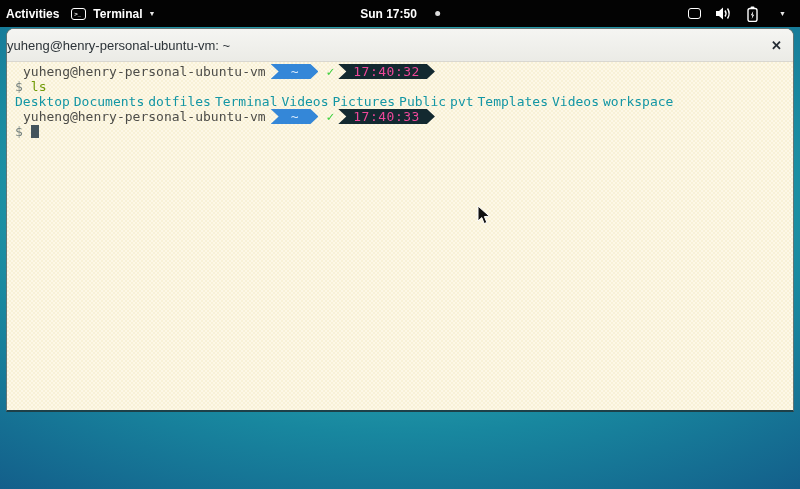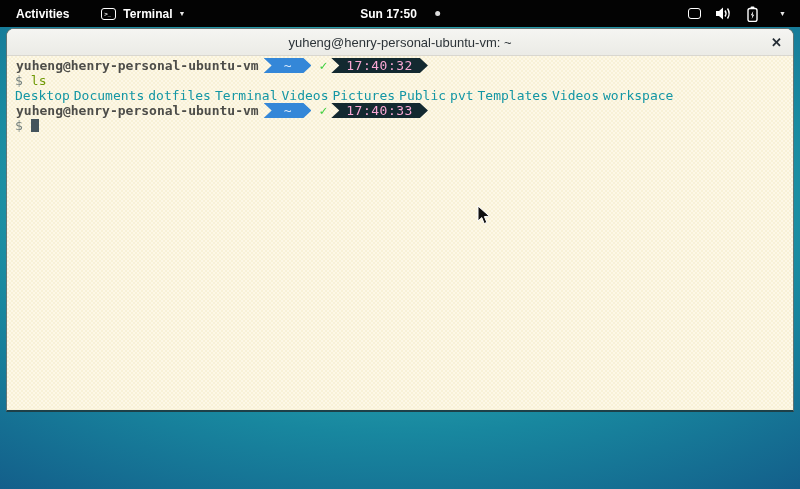--- a/index.html
+++ b/index.html
@@ -20,7 +20,7 @@
     font-size:12px; font-weight:600; z-index:5;
   }
   .tb-left { display:flex; align-items:center; height:100%; }
-  .tb-item { display:flex; align-items:center; height:100%; padding:0 16px; cursor:default; }
+  .tb-item { display:flex; align-items:center; height:100%; padding:0 6px; cursor:default; }
   .term-icon {
     width:15px; height:12px; border:1px solid #fff; border-radius:3px;
     display:inline-flex; align-items:center; justify-content:flex-start;

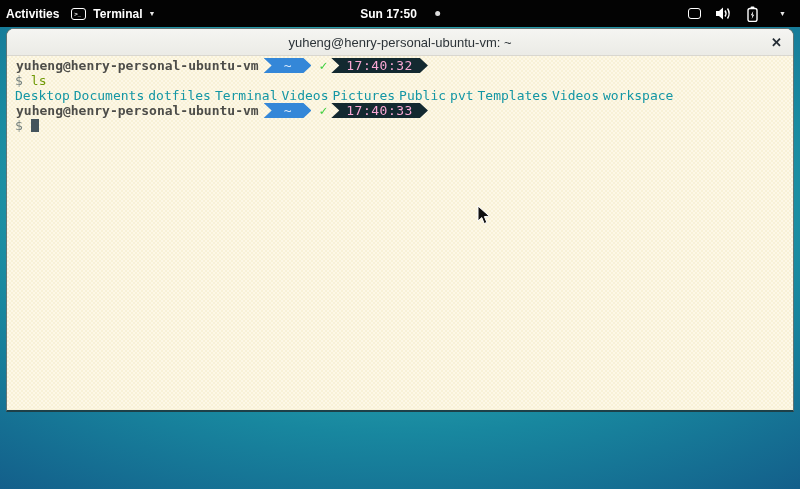--- a/index.html
+++ b/index.html
@@ -46,11 +46,11 @@
     overflow:hidden;
   }
   .titlebar {
-    height:27px; position:relative;
+    height:33px; position:relative;
     background:linear-gradient(#f5f5f2,#ebebe6);
     background-color:#f0f0ec;
     border-bottom:1px solid #d9d7d0;
-    display:flex; align-items:center; justify-content:center;
+    display:flex; align-items:center; 
     font-size:13px; color:#2c3338;
   }
   .close-btn {

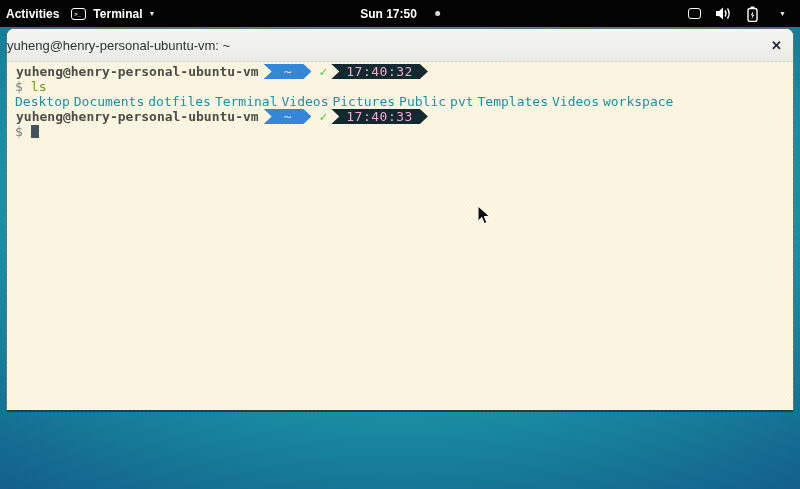--- a/index.html
+++ b/index.html
@@ -69,7 +69,7 @@
     padding:2px 0 0 8px;
   }
   .line { height:15px; display:flex; align-items:center; white-space:pre; }
-  .user { padding-left:1px; color:#4d4d49;font-weight:bold; }
+  .user { padding-left:8px; color:#4d4d49; }
   .pl-seg {
     display:inline-flex; align-items:center; justify-content:center;
     height:15px; font-size:13px;

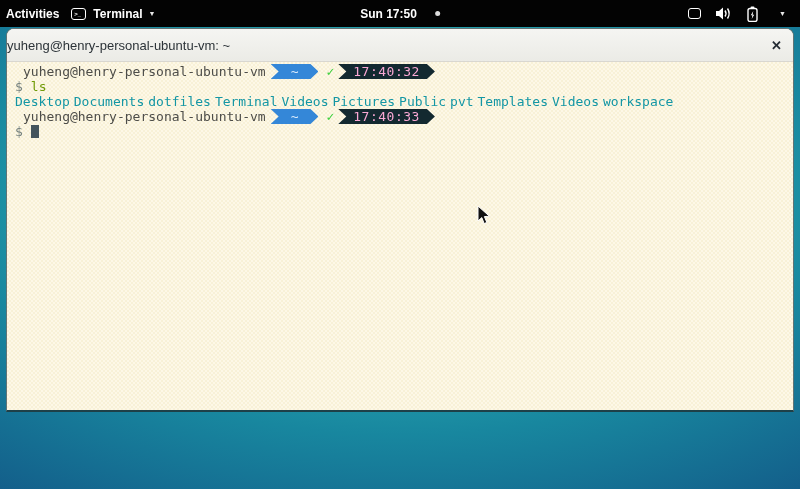--- a/index.html
+++ b/index.html
@@ -76,7 +76,7 @@
     clip-path:polygon(0 0, calc(100% - 8px) 0, 100% 50%, calc(100% - 8px) 100%, 0 100%, 8px 50%);
   }
   .pl-blue { background:#3487d8; color:#d8eafc; padding:0 20px; margin-left:5px; }
-  .pl-dark { background:#132930; color:#f9a8d4; padding:0 15px; margin-left:4px; letter-spacing:0.5px; }
+  .pl-dark { background:#132930; color:#ec4899; padding:0 15px; margin-left:4px; letter-spacing:0.5px; }
   .check { color:#3ecf3e; font-weight:700; margin-left:8px; }
   .dollar { color:#74807e; }
   .cmd { color:#6f9a06; margin-left:8px; }

